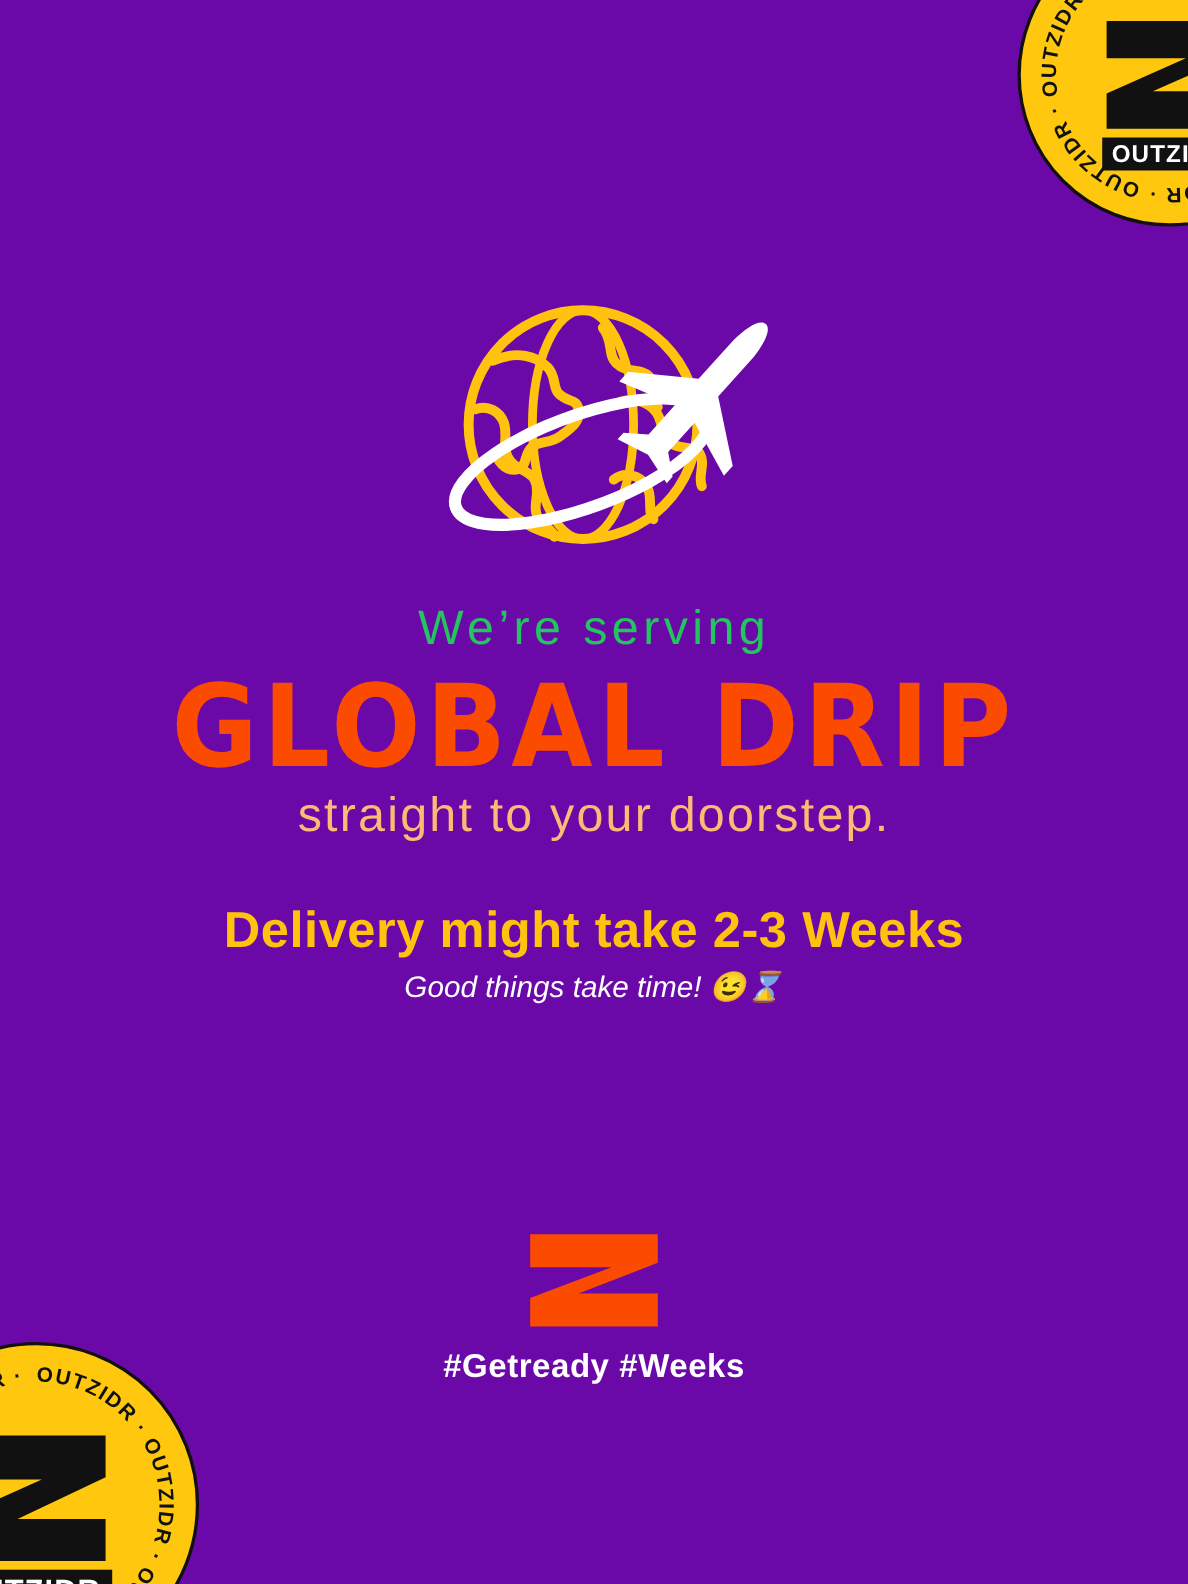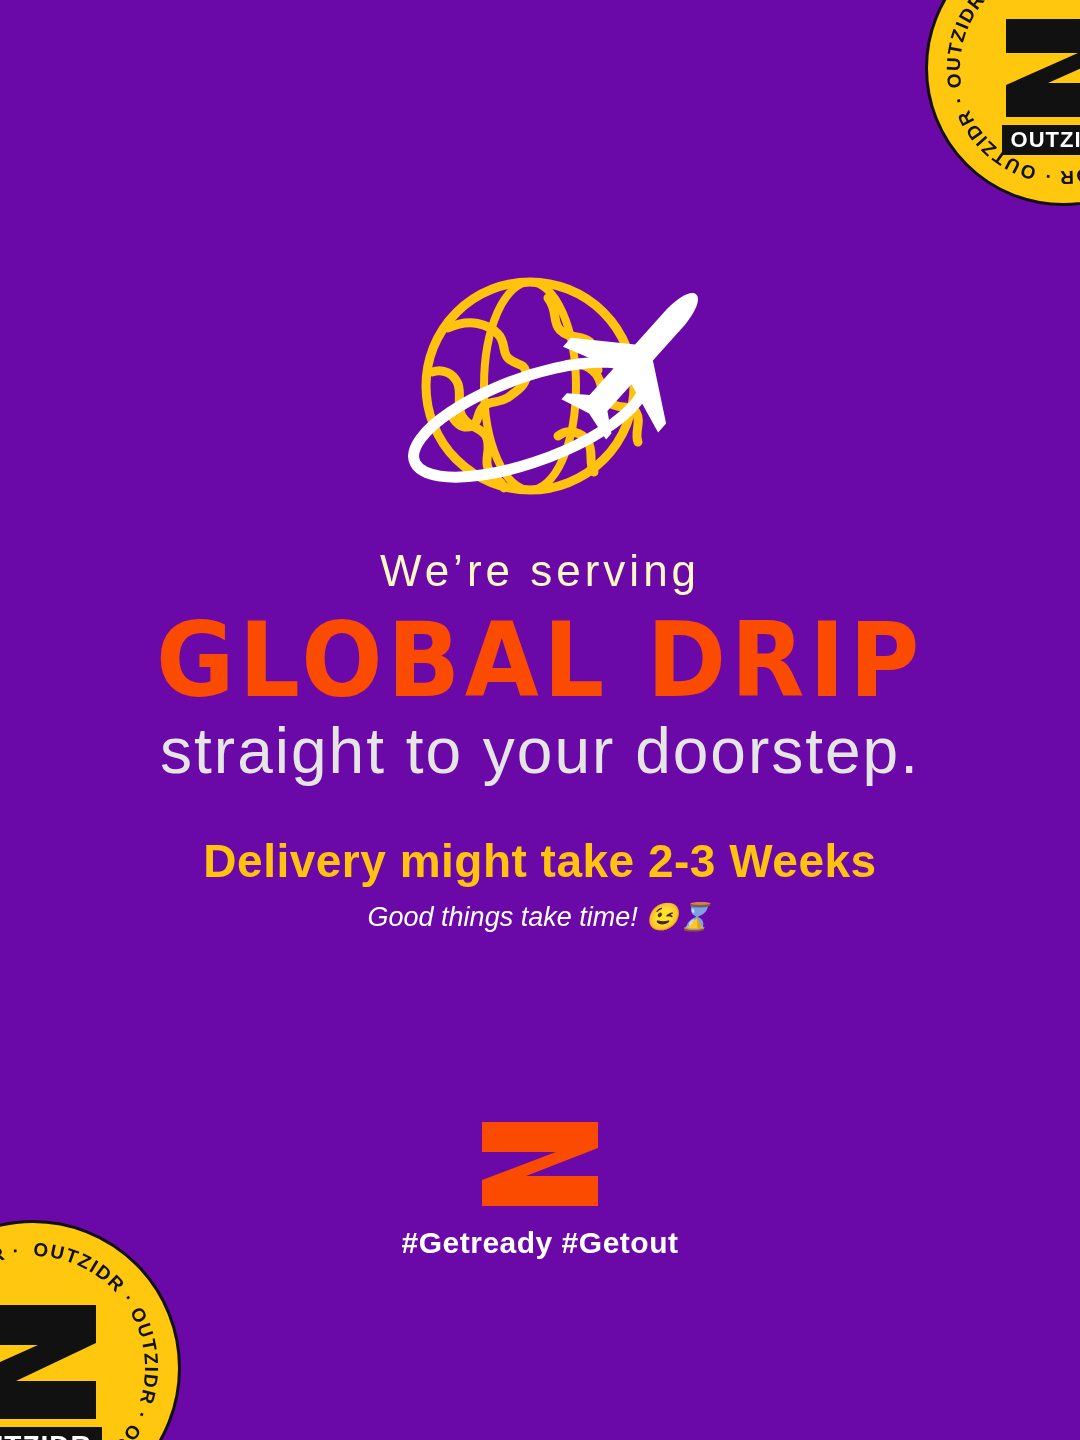--- a/index.html
+++ b/index.html
@@ -30,7 +30,7 @@
   
   .copy{position:absolute;left:0;right:0;top:548px;text-align:center;}
   .line-pre{
-    color:#fef9c3;font-size:44px;font-weight:300;letter-spacing:4px;
+    color:#22c55e;font-size:44px;font-weight:300;letter-spacing:4px;
     line-height:1.05;margin:0;
   }
   .line-headline{

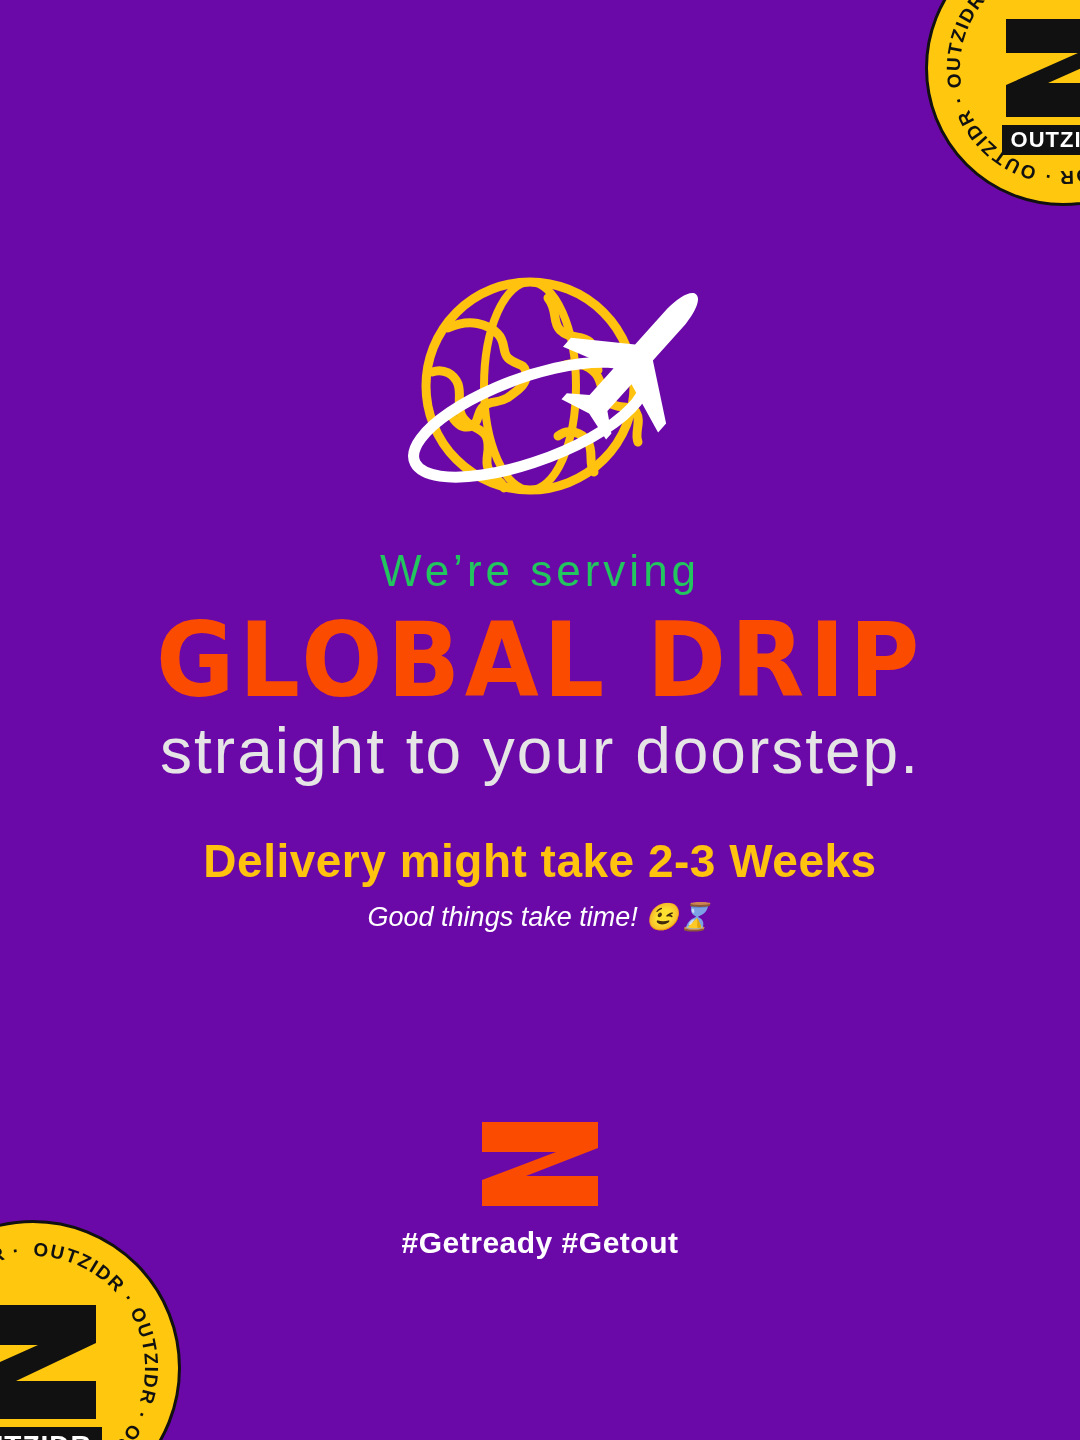--- a/index.html
+++ b/index.html
@@ -44,7 +44,7 @@
     transform:scaleX(0.92);
   }
   .line-post{
-    color:#e5e5e5;font-size:64px;font-weight:300;letter-spacing:2px;
+    color:#fdba74;font-size:44px;font-weight:300;letter-spacing:2px;
     line-height:1.05;margin:0;
   }
 

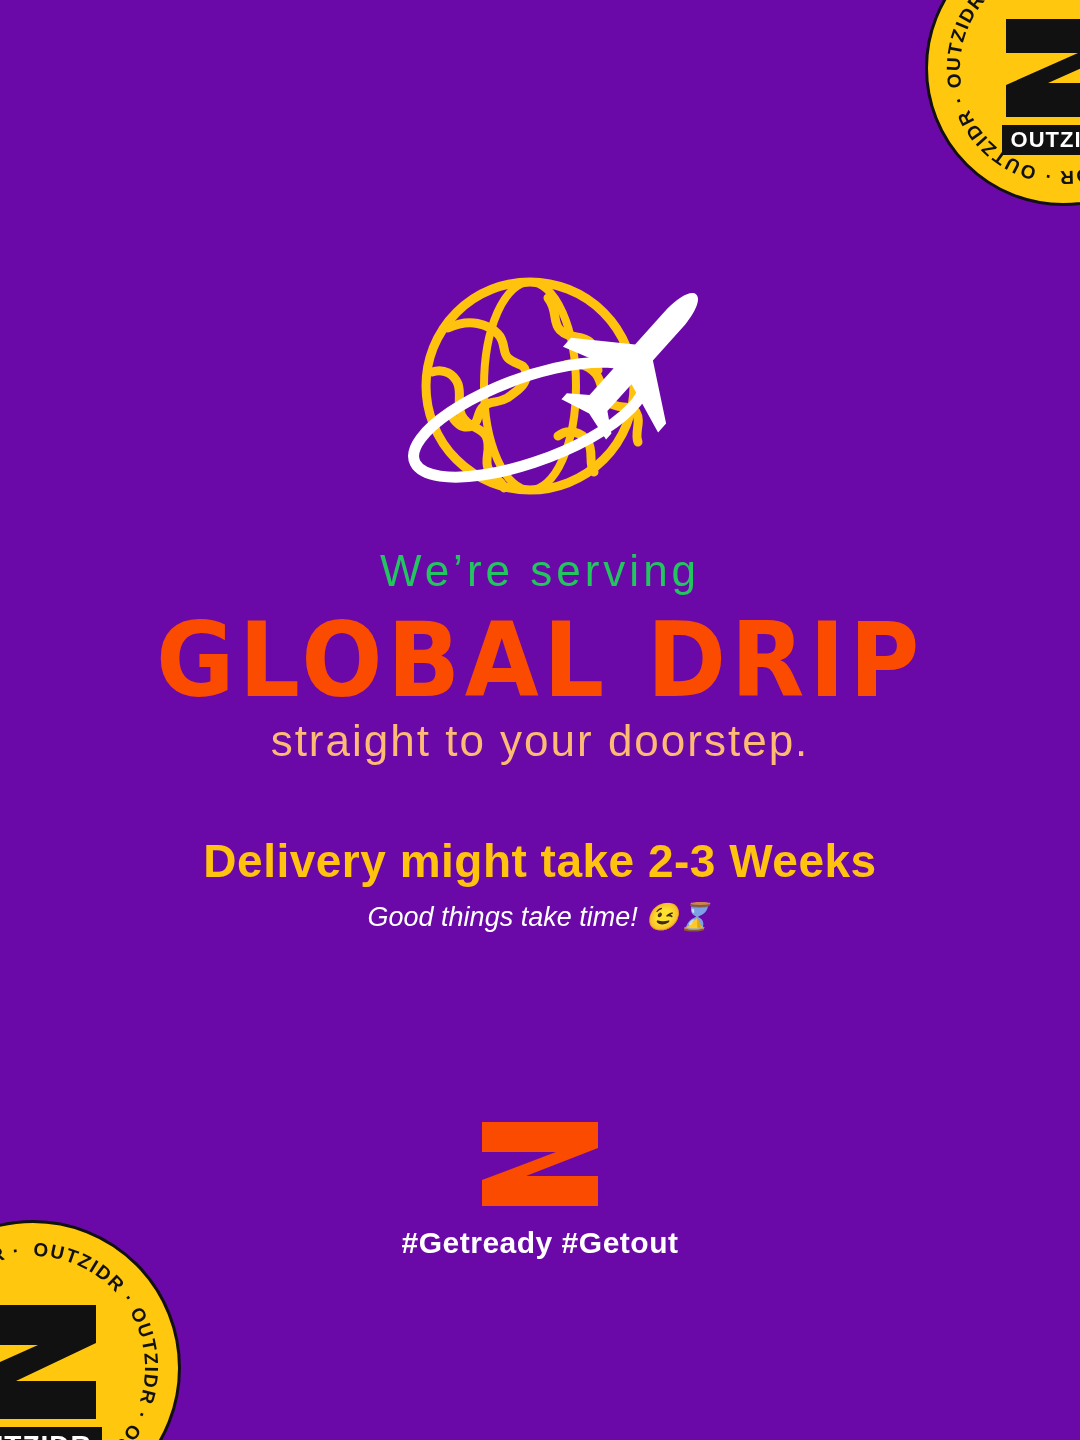--- a/index.html
+++ b/index.html
@@ -51,7 +51,7 @@
   .delivery{position:absolute;left:0;right:0;top:820px;text-align:center;}
   .delivery-main{
     color:#FFC20E;font-size:46px;font-weight:bold;letter-spacing:0.5px;
-    margin:16px;line-height:1.1;
+    margin:0;line-height:1.1;
   }
   .delivery-sub{
     color:#fff;font-size:27px;font-weight:normal;font-style:italic;

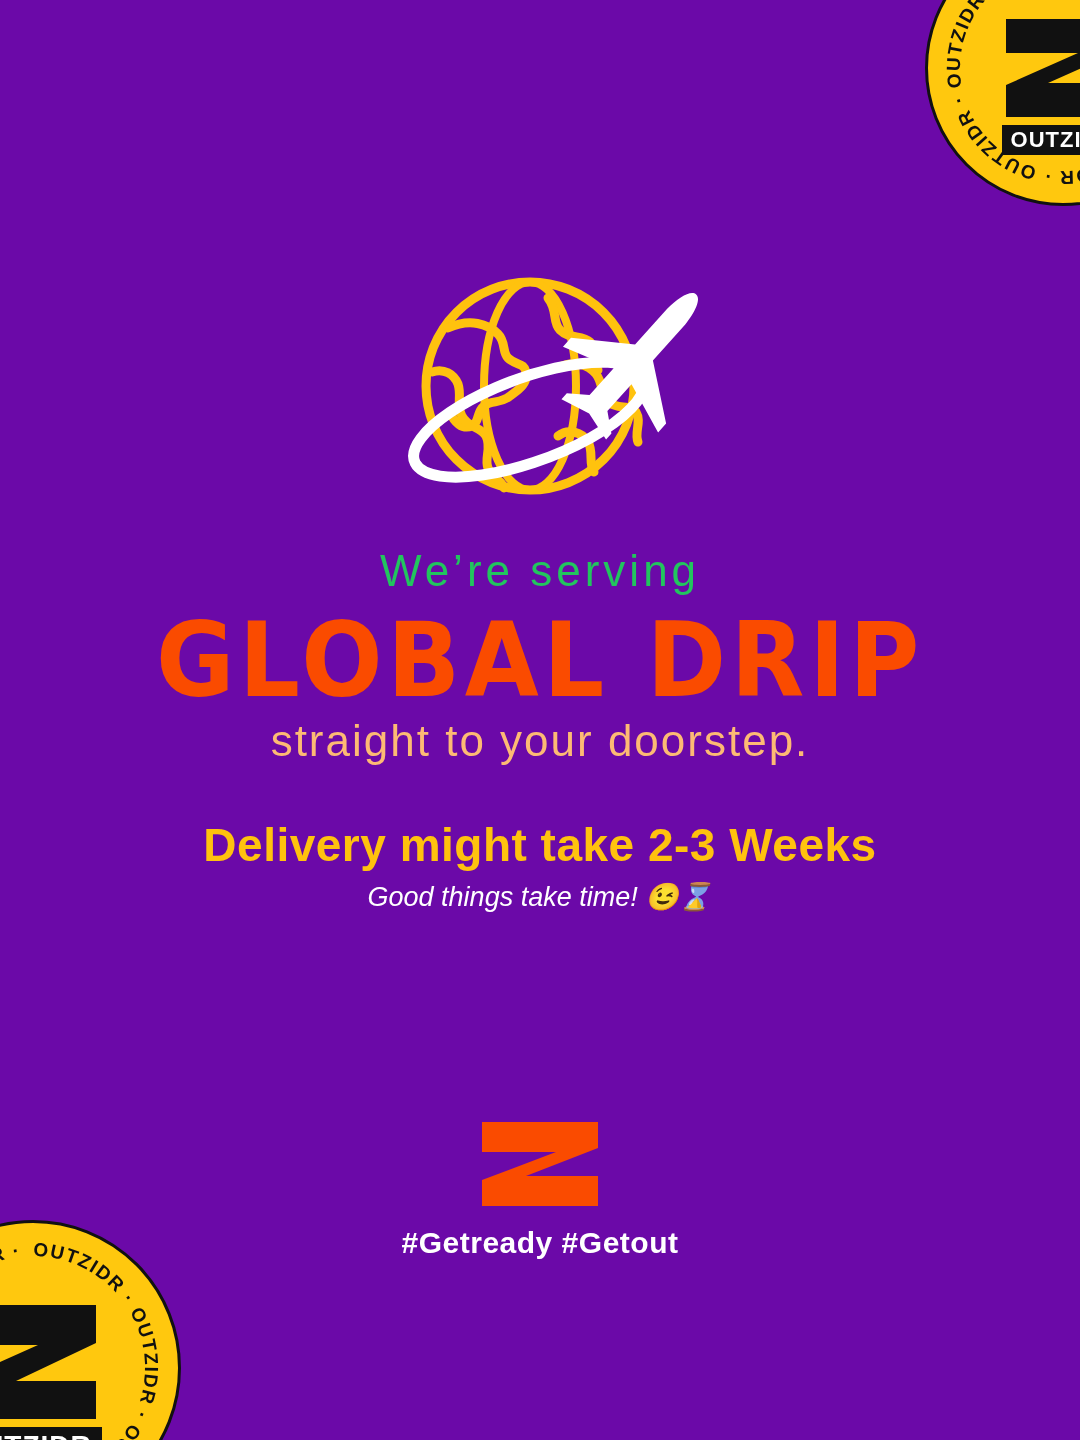--- a/index.html
+++ b/index.html
@@ -151,7 +151,7 @@
     <svg class="zmark" viewBox="0 0 124 92">
       <polygon points="4,4 120,4 120,30 48,58 120,58 120,88 4,88 4,62 78,34 4,34" fill="#FA4B00"></polygon>
     </svg>
-    <p class="hashtags">#Getready #Getout</p>
+    <p class="hashtags">#Getready #Weeks</p>
   </div>
 
 </div>

